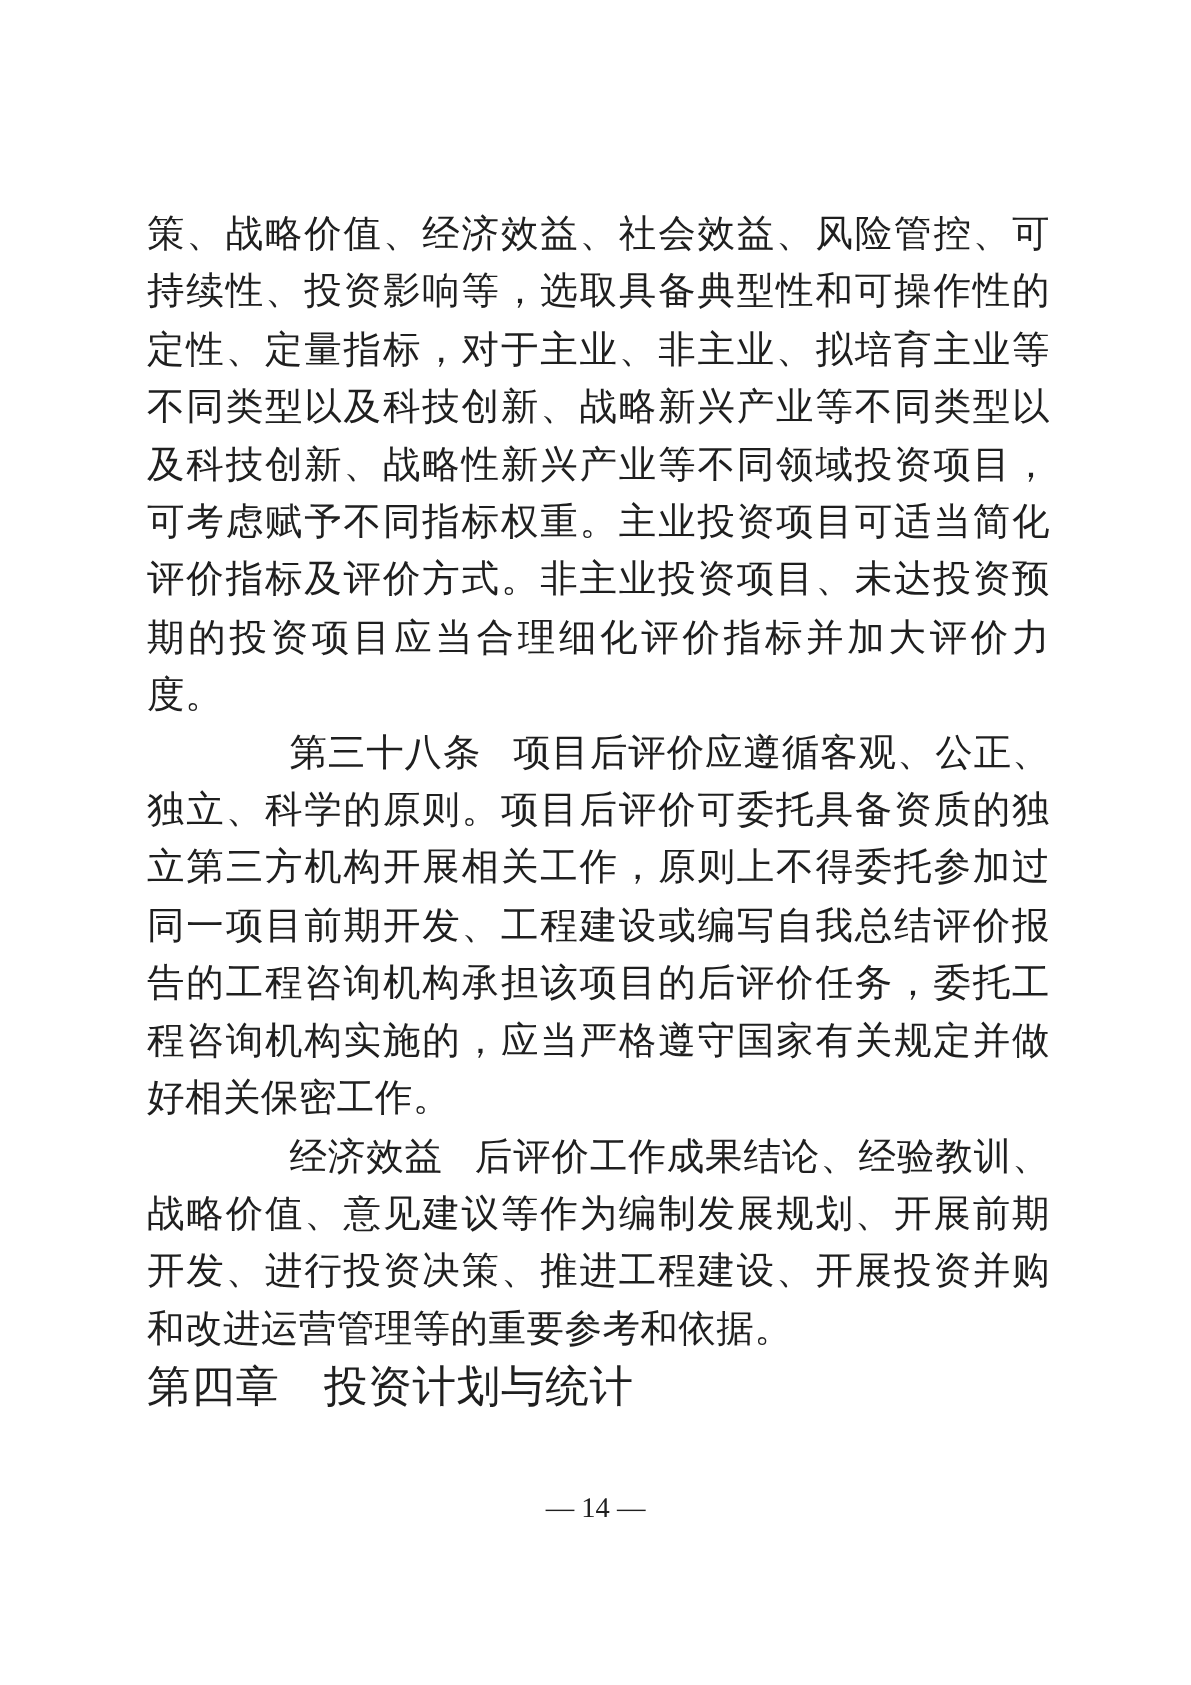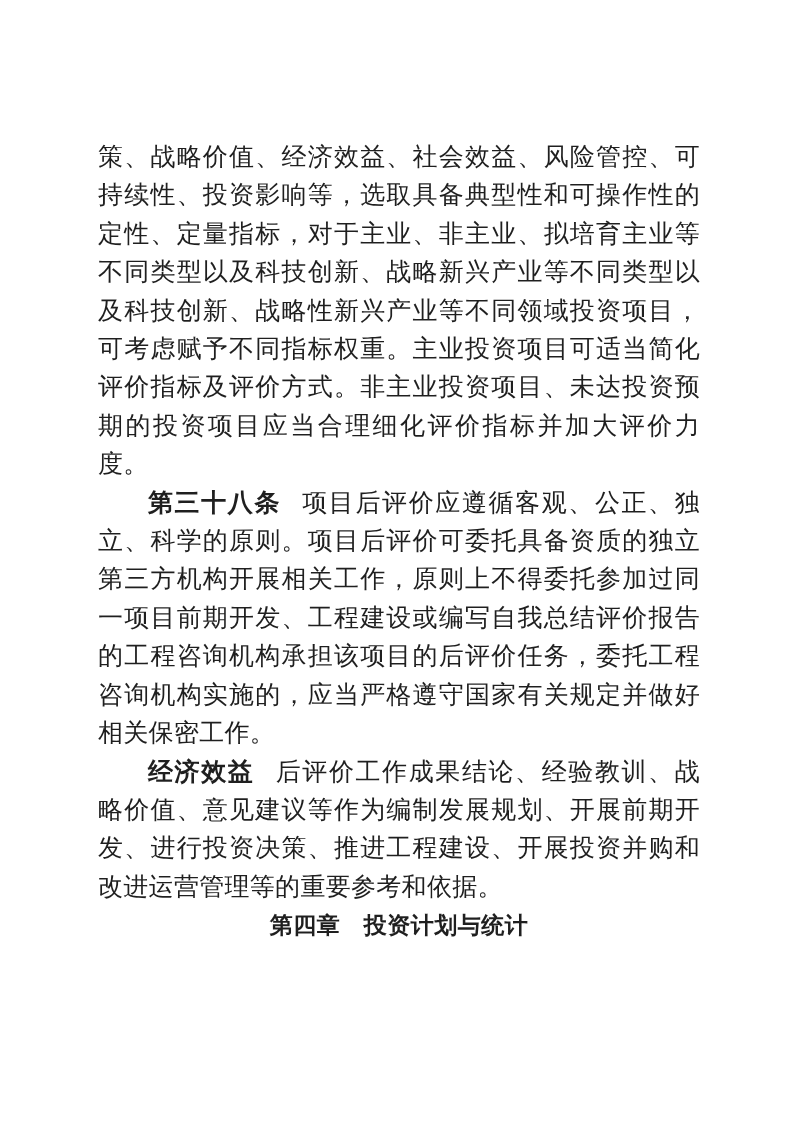--- a/index.html
+++ b/index.html
@@ -34,8 +34,9 @@
     text-indent: 2em;
   }
   .art-num {
-    font-weight: 700;
+    font-weight: 400;
     margin-right: 0.85em;
+    margin-left: 45px;
   }
   .chapter-heading {
     margin: 0;

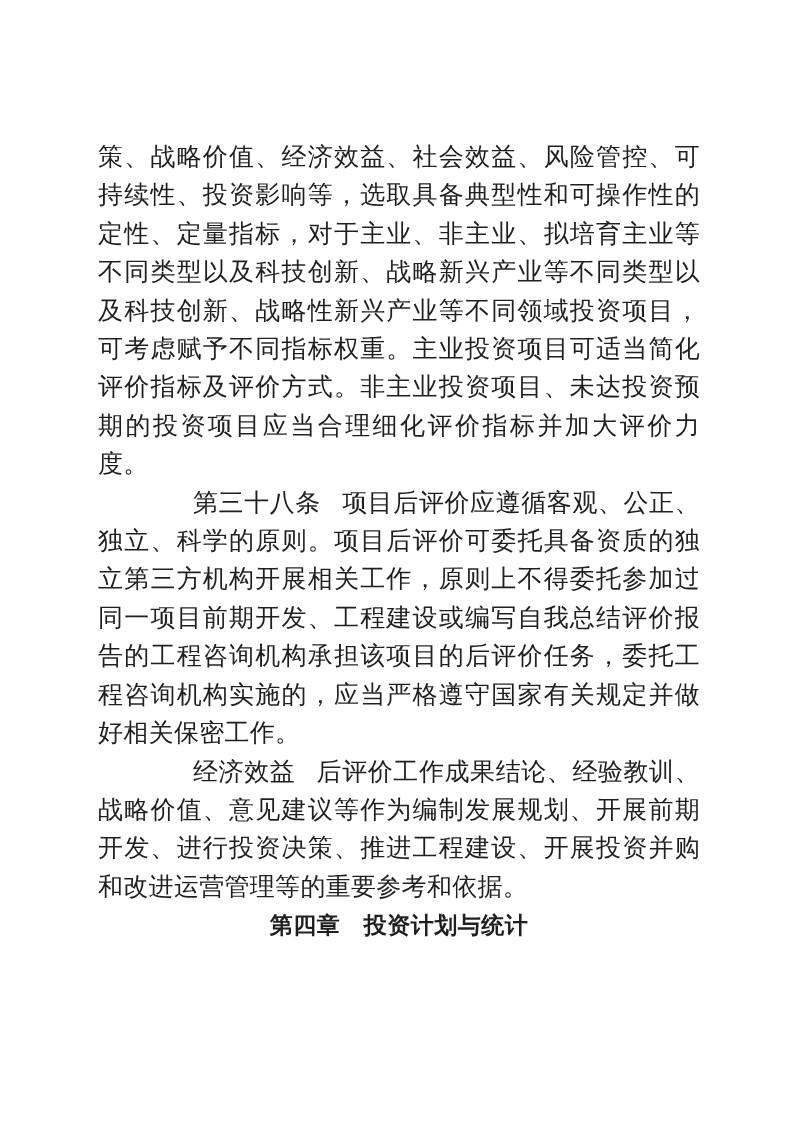--- a/index.html
+++ b/index.html
@@ -40,10 +40,10 @@
   }
   .chapter-heading {
     margin: 0;
-    font-size: 23px;
+    font-size: 29px;
     line-height: 38.4px;
-    font-weight: 700;
-    text-align: center;
+    font-weight: 400;
+    text-align: left;
     font-family: "Liberation Sans", "DejaVu Sans", sans-serif;
     letter-spacing: 0.5px;
   }

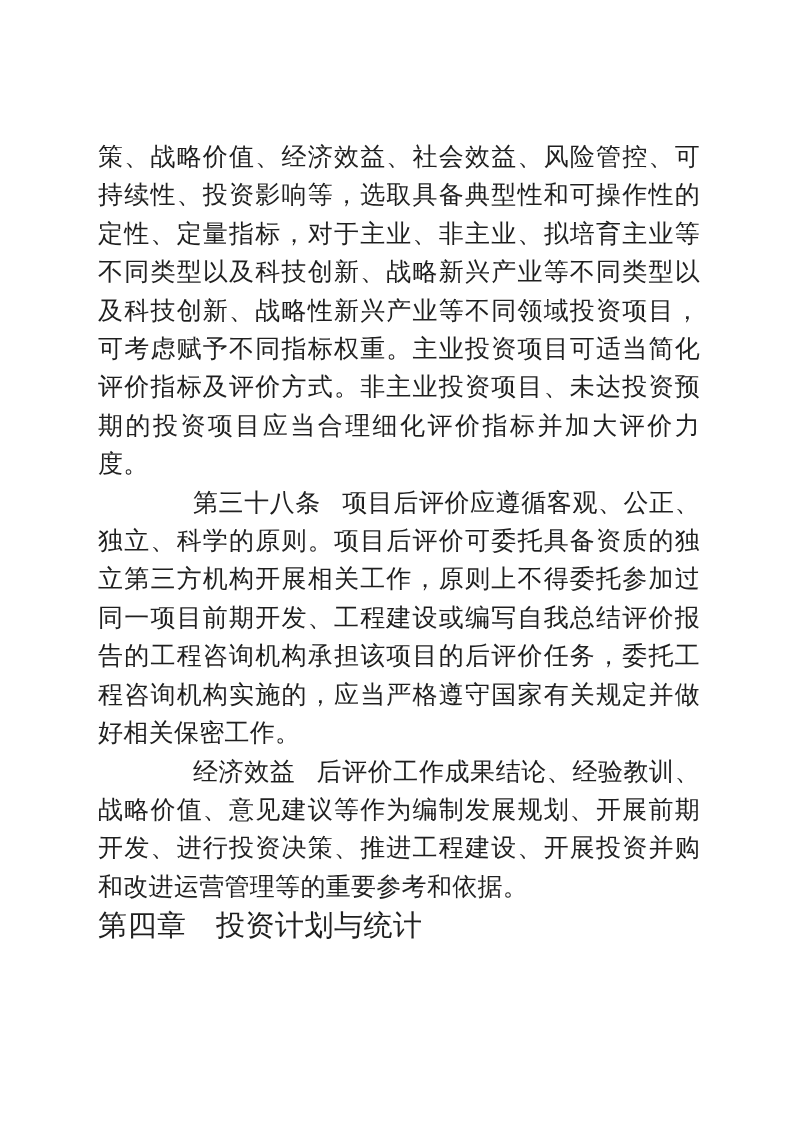--- a/index.html
+++ b/index.html
@@ -76,6 +76,7 @@
 
   </div>
 
+  <div class="page-number">— 14 —</div>
 </div>
 
 </body></html>

